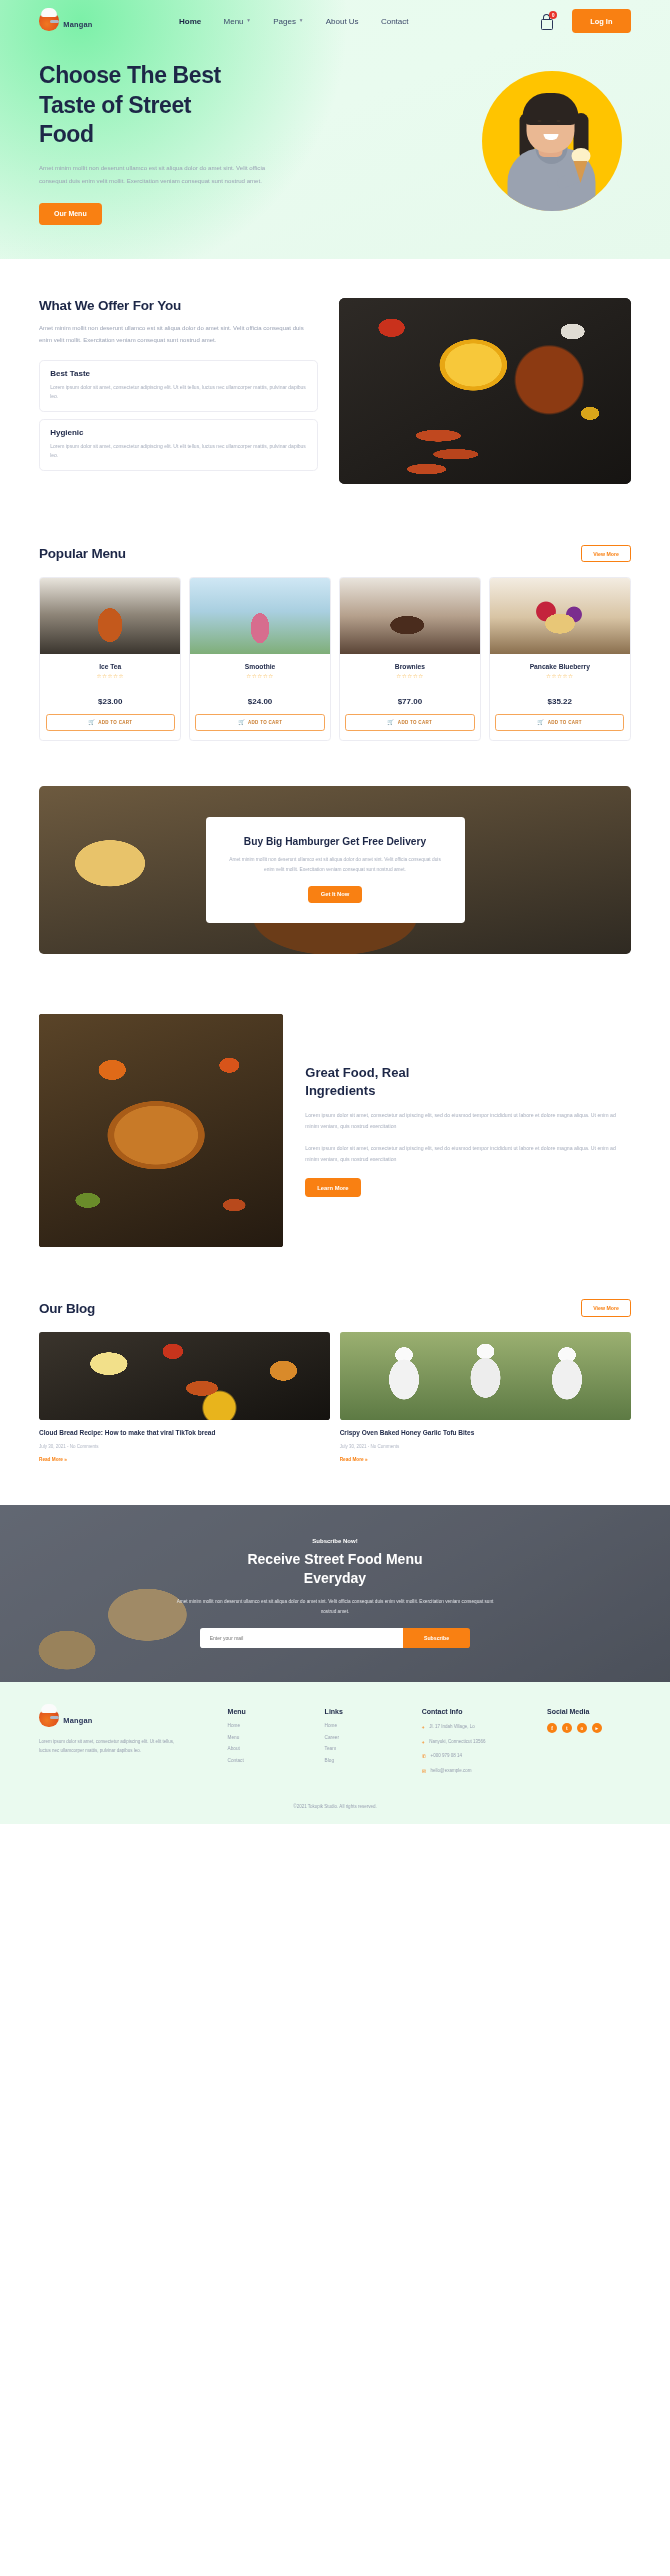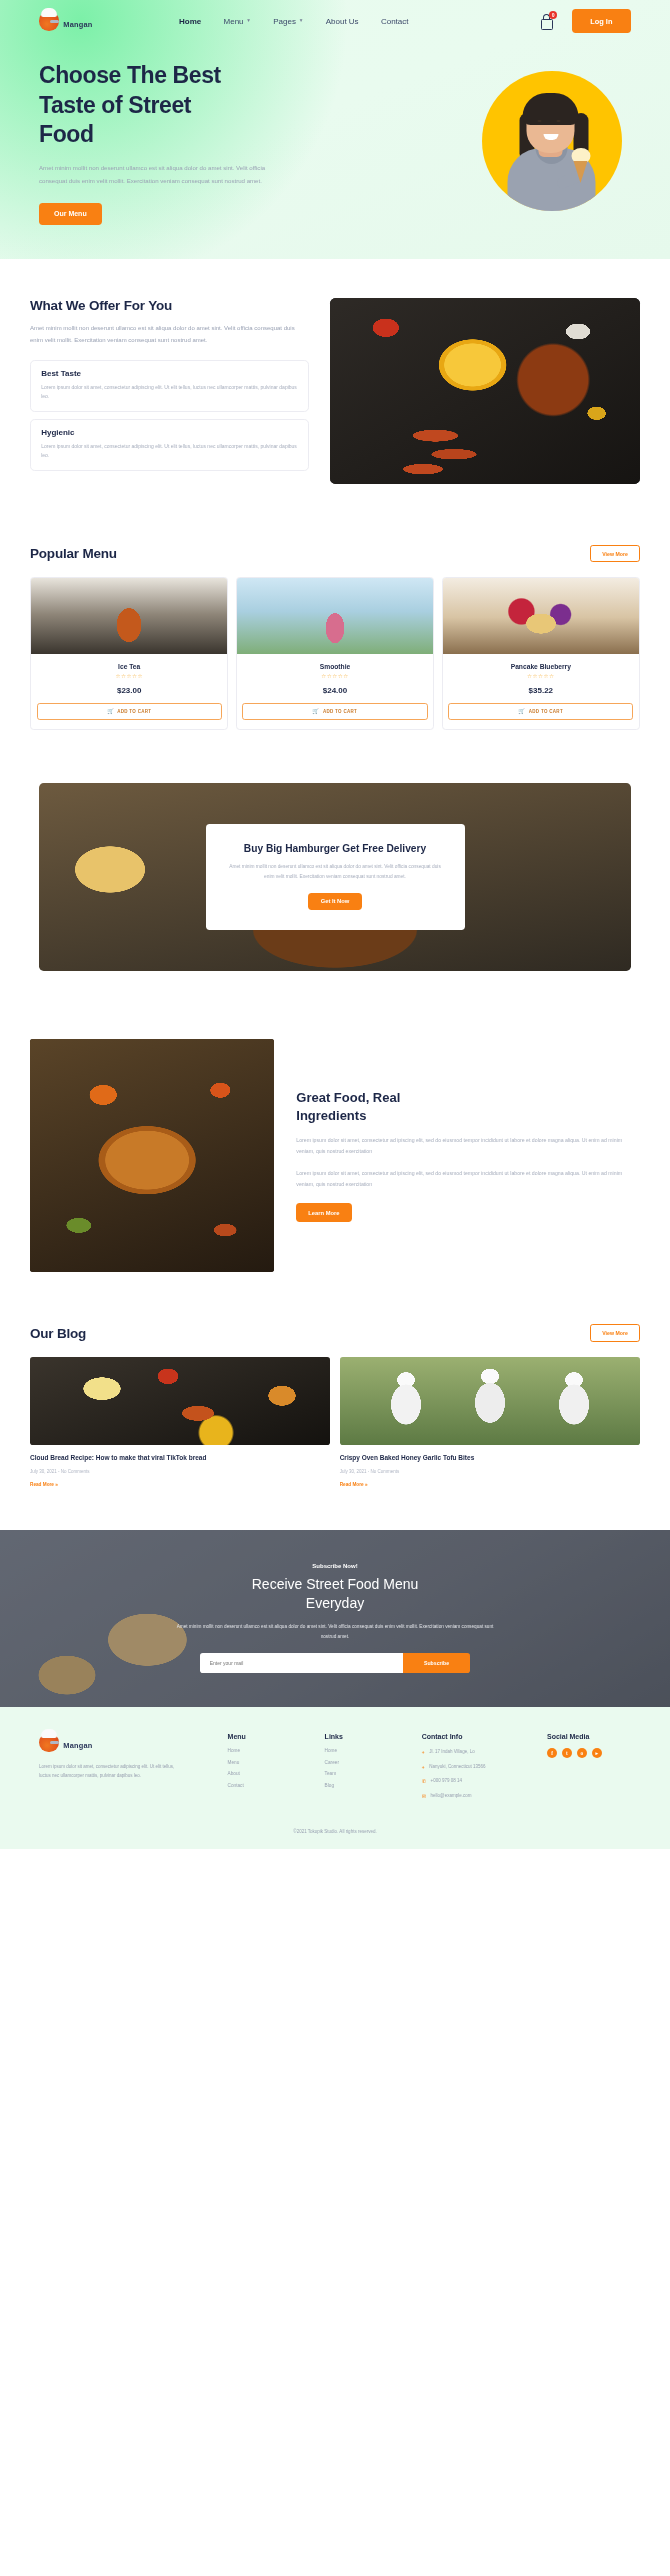--- a/index.html
+++ b/index.html
@@ -152,7 +152,7 @@
   }
 
   
-  section{ padding:0 30px; }
+  section{ padding:0 39px; }
   .sec-title{
     font-size:13.5px; font-weight:800; color:#1d2747; letter-spacing:-0.2px;
   }

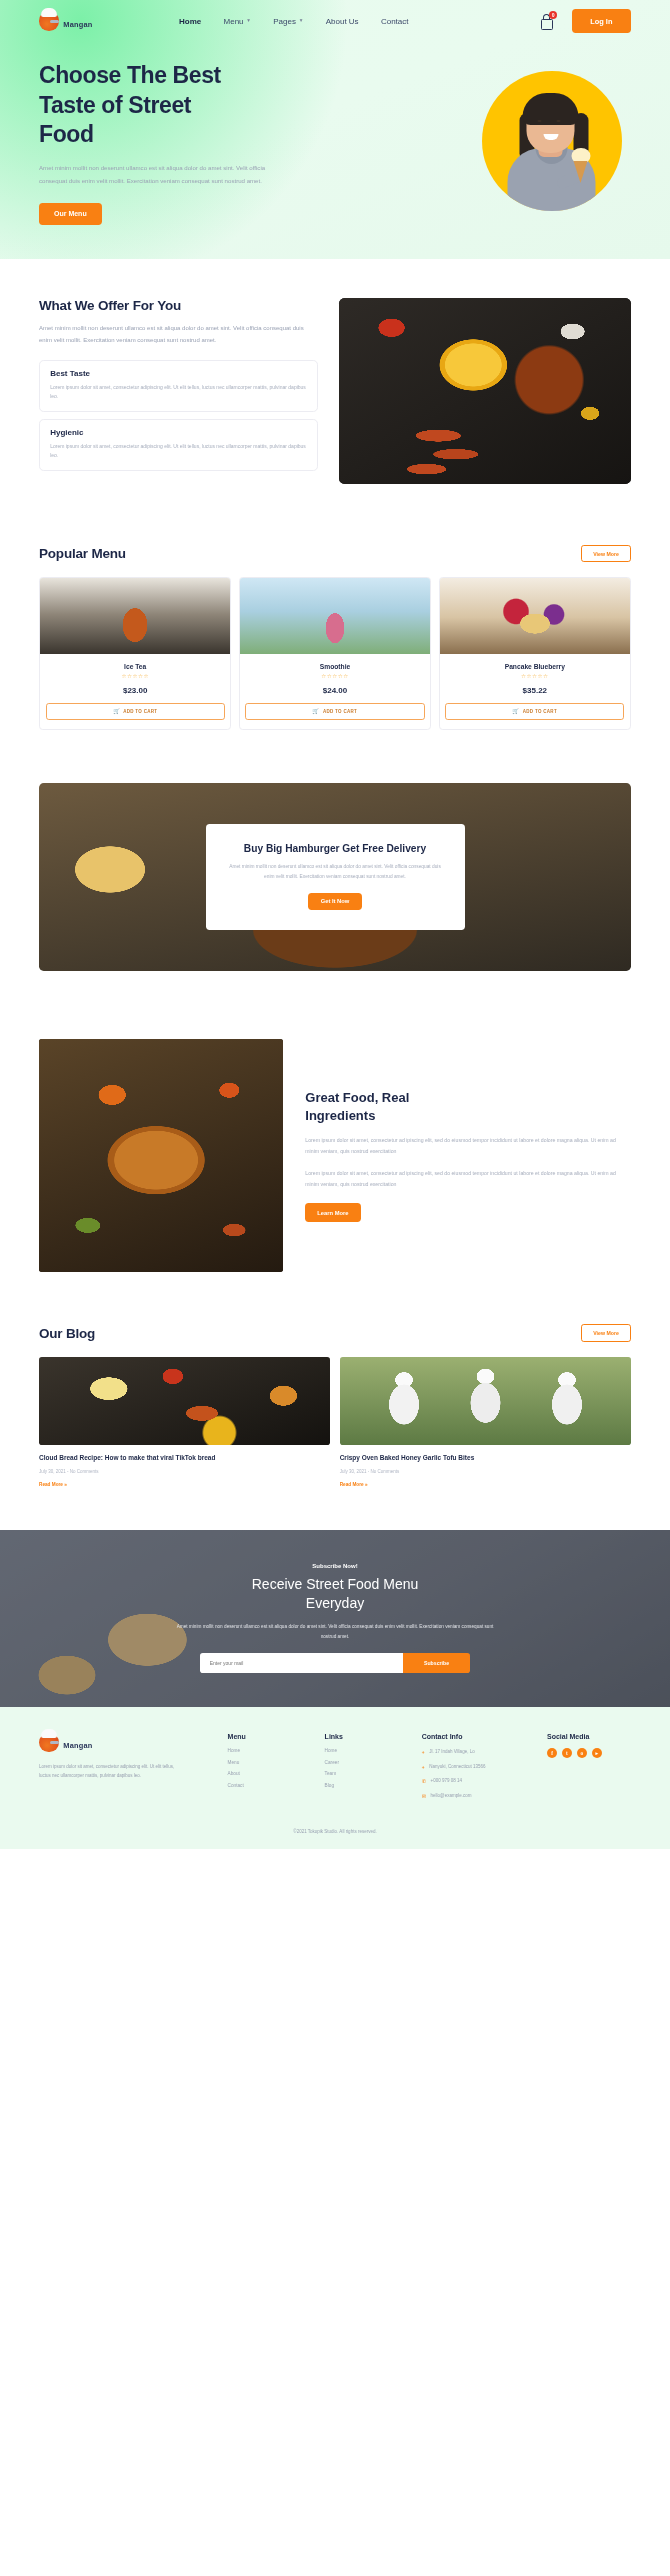--- a/index.html
+++ b/index.html
@@ -215,7 +215,7 @@
   .card-body{ padding:8.4px 5.6px 9.3px 5.6px; text-align:center; }
   .card-name{ font-size:6.7px; font-weight:700; color:#1d2747;}
   .stars{ color:#f5a623; font-size:5.6px; letter-spacing:0.5px; margin-top:3.7px;}
-  .card-price{ font-size:8px; font-weight:800; color:#1d2747; margin-top:7px;}
+  .card-price{ font-size:8px; font-weight:800; color:#1d2747; margin-top:18px;}
   .btn-cart{
     margin-top:7.4px; width:100%;
     border:0.9px solid #f6a659; background:#fff; color:#c97a2b;

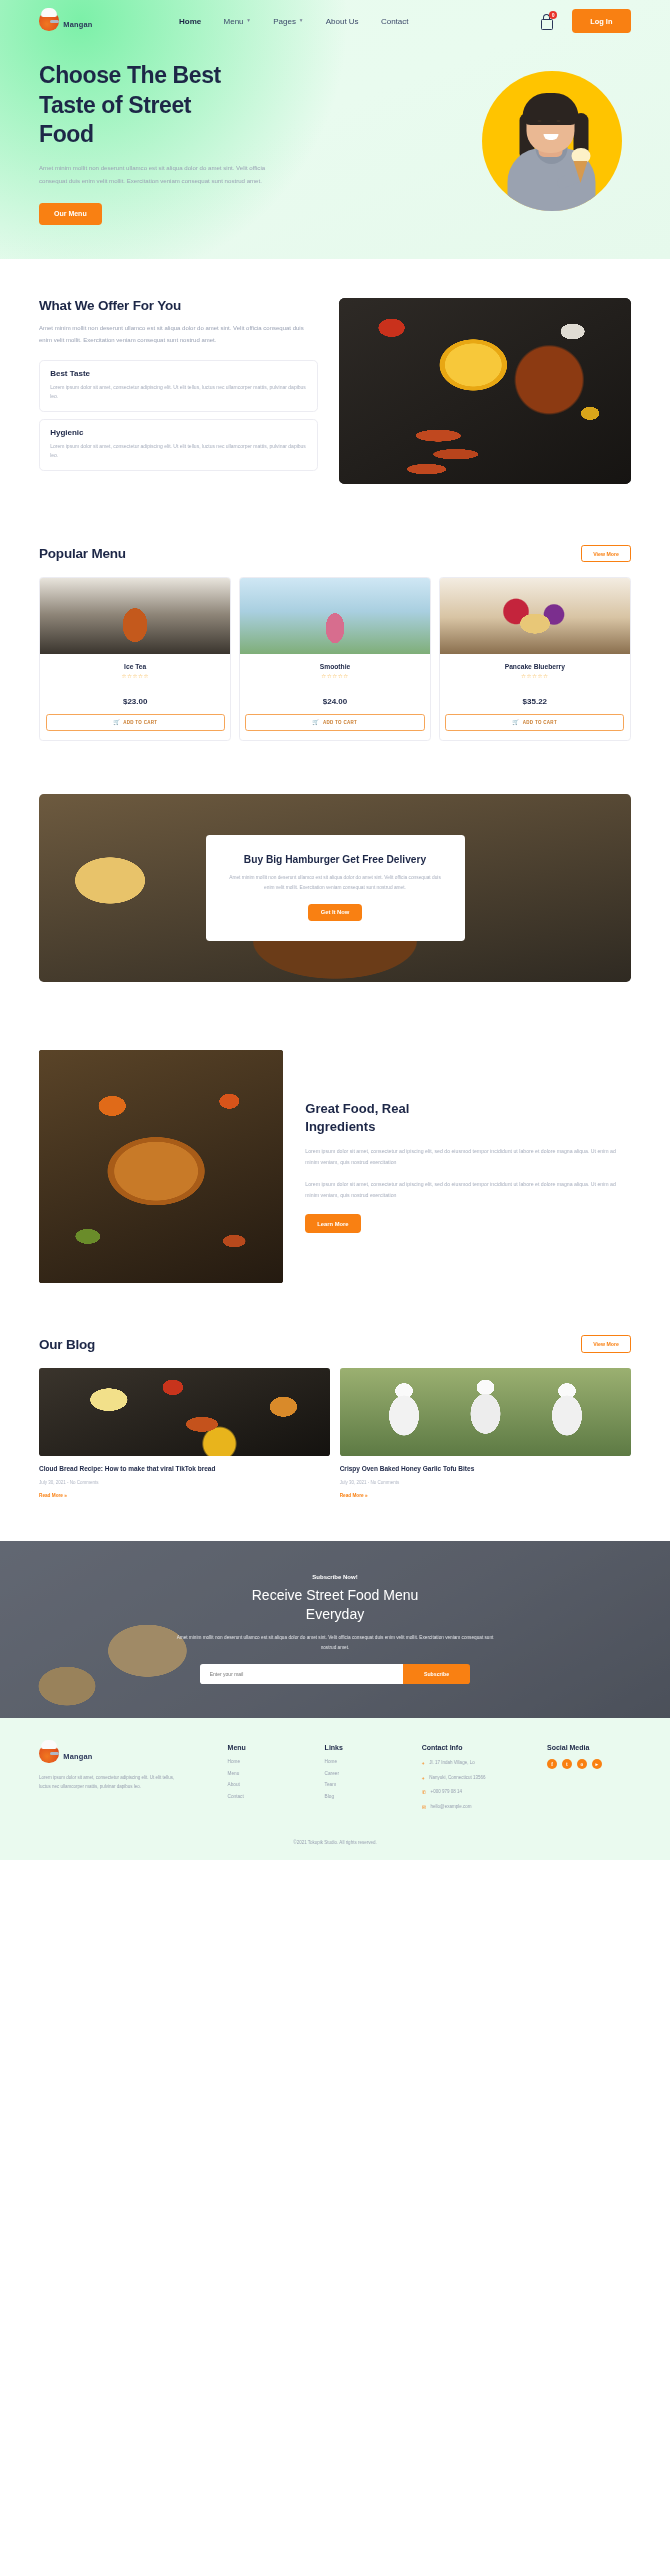--- a/index.html
+++ b/index.html
@@ -472,6 +472,18 @@
         </div>
       </div>
 
+      <div class="card">
+        <div class="card-img ci3"></div>
+        <div class="card-body">
+          <div class="card-name">Brownies</div>
+          <div class="stars">☆☆☆☆☆</div>
+          <div class="card-price">$77.00</div>
+          <button class="btn-cart">
+            <span class="cart-ico">🛒</span>
+            <span>ADD TO CART</span>
+          </button>
+        </div>
+      </div>
 
       <div class="card">
         <div class="card-img ci4"></div>

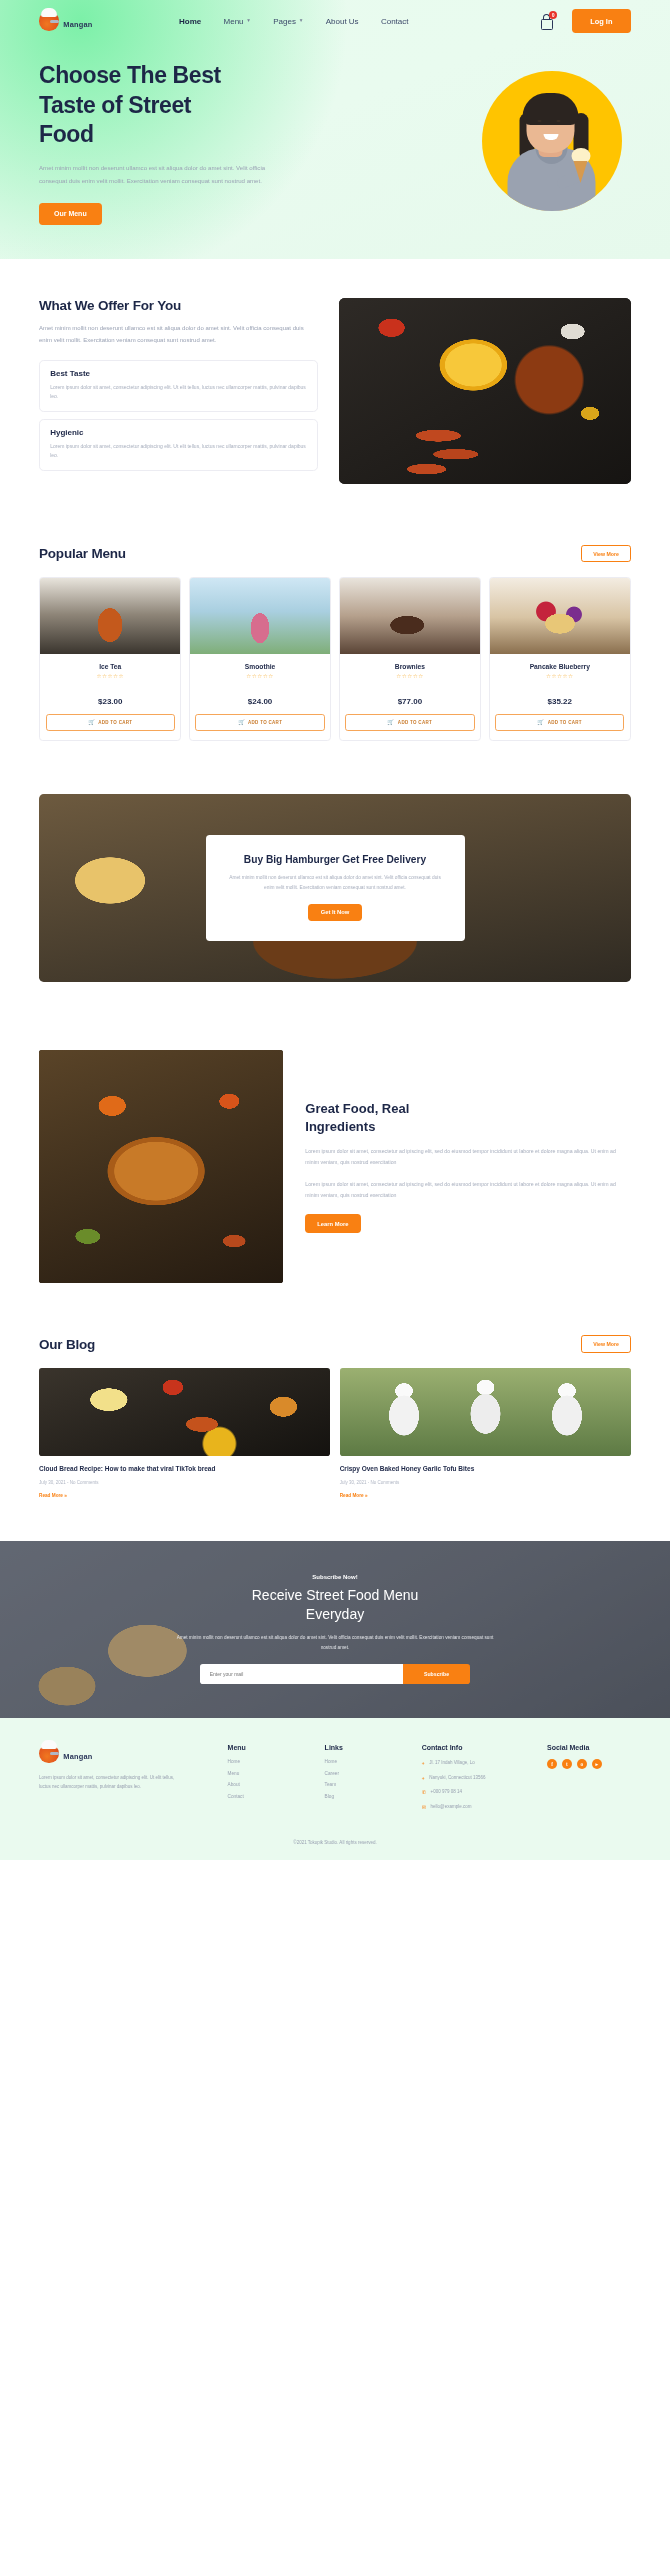--- a/index.html
+++ b/index.html
@@ -227,7 +227,7 @@
 
   
   .promo{
-    margin:16px 39px; height:188px; border-radius:4.7px; overflow:hidden;
+    margin:8px 39px; height:168px; border-radius:4.7px; overflow:hidden;
     position:relative; display:flex; align-items:center; justify-content:center;
   }
   .promo-bg{

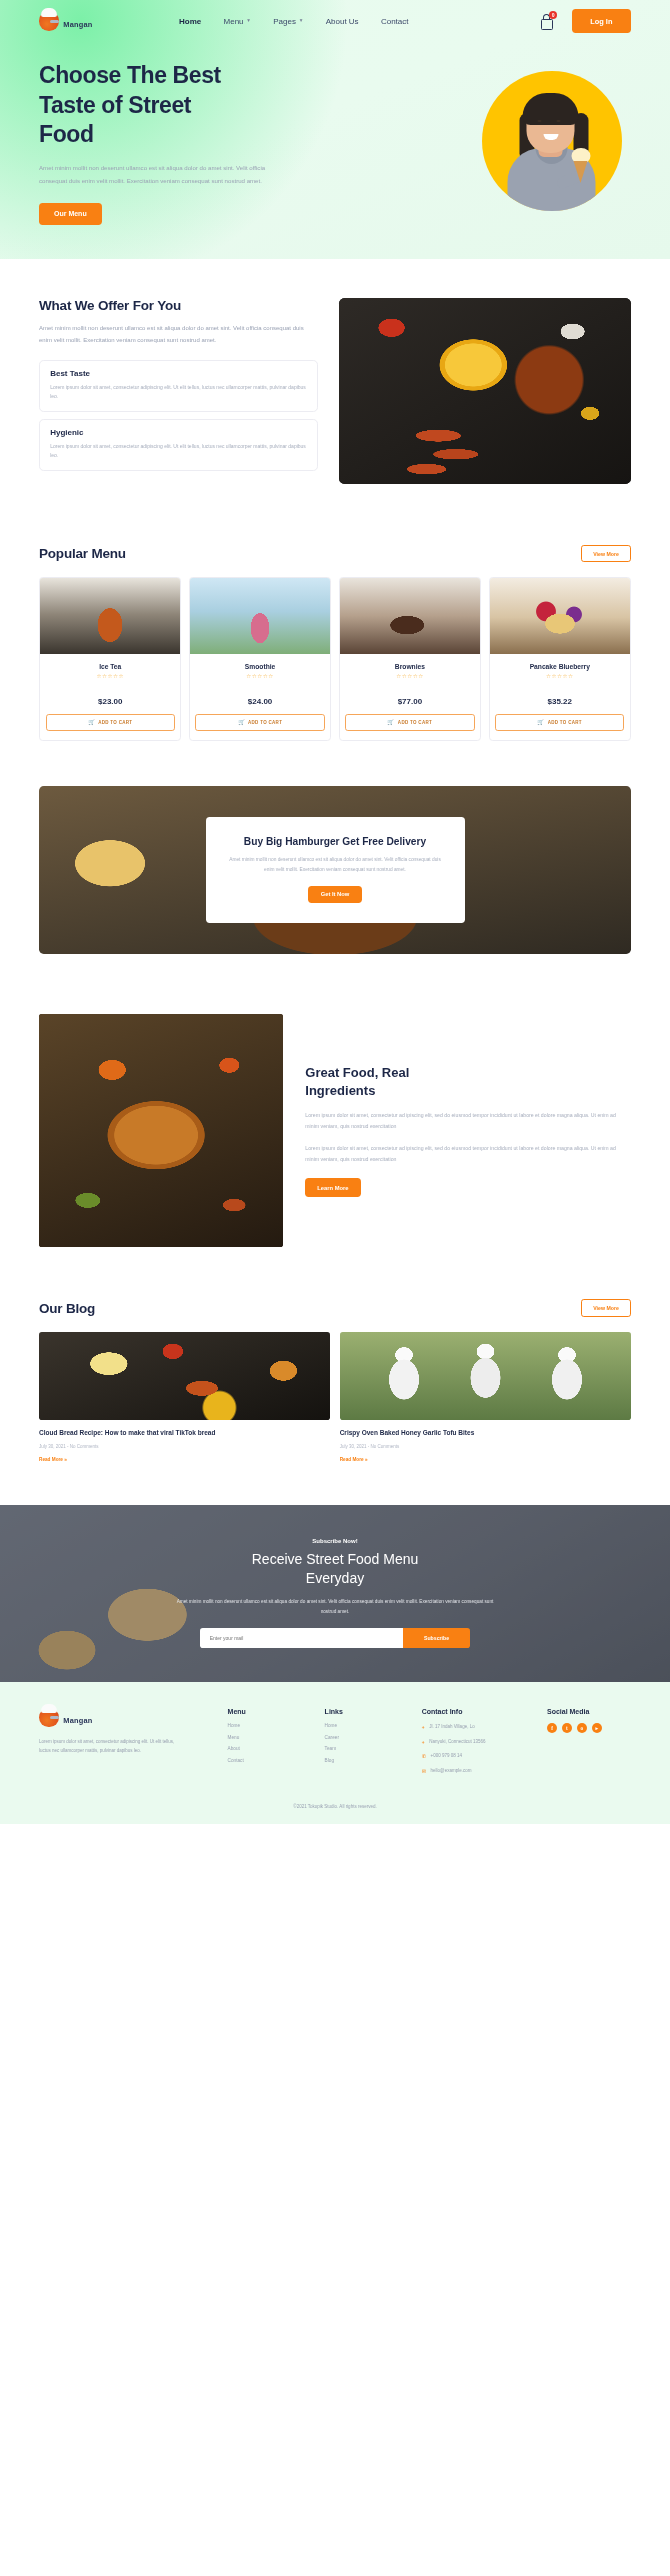--- a/index.html
+++ b/index.html
@@ -306,7 +306,7 @@
   .subs-bg:after{ content:""; position:absolute; inset:0; background:rgba(60,64,74,.42); }
   .subs-in{ position:relative; text-align:center; width:391px;}
   .subs-eyebrow{ font-size:6px; font-weight:700; color:#fff;}
-  .subs-h{ font-size:14px; font-weight:400; color:#fff; line-height:1.35; margin-top:5.6px;}
+  .subs-h{ font-size:14px; font-weight:700; color:#fff; line-height:1.35; margin-top:5.6px;}
   .subs-p{ font-size:4.7px; line-height:2.1; color:#e4e6ea; margin-top:9.3px; padding:0 37px;}
   .subs-form{ display:flex; margin-top:11.2px; justify-content:center;}
   .subs-input{

